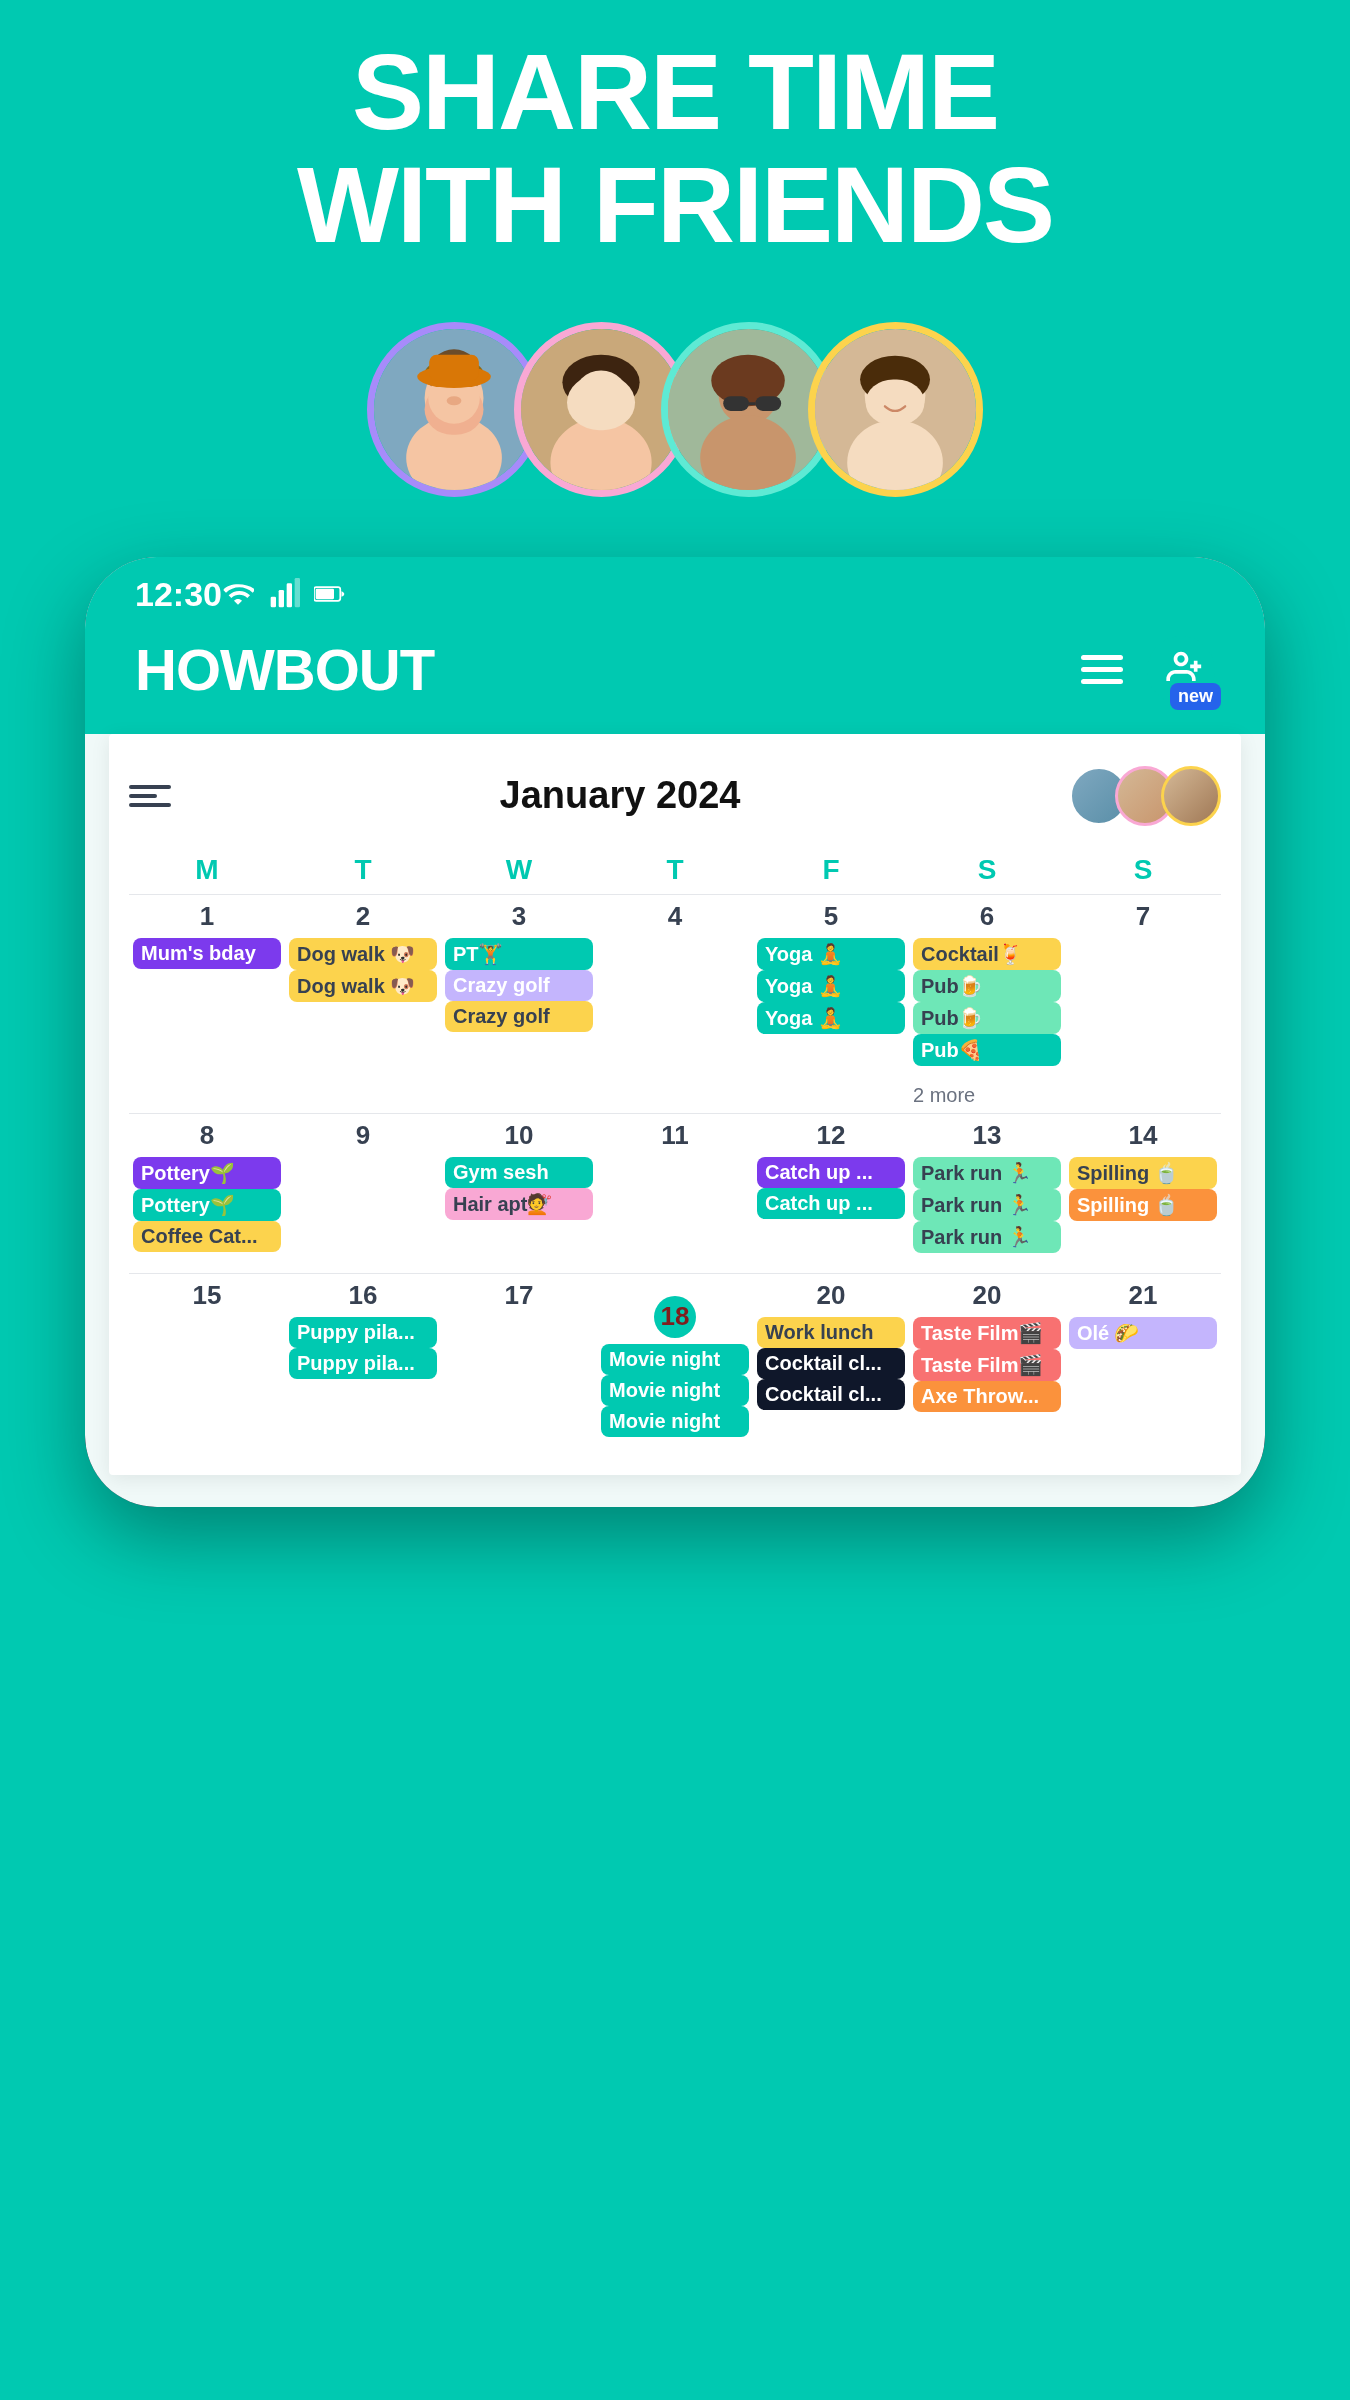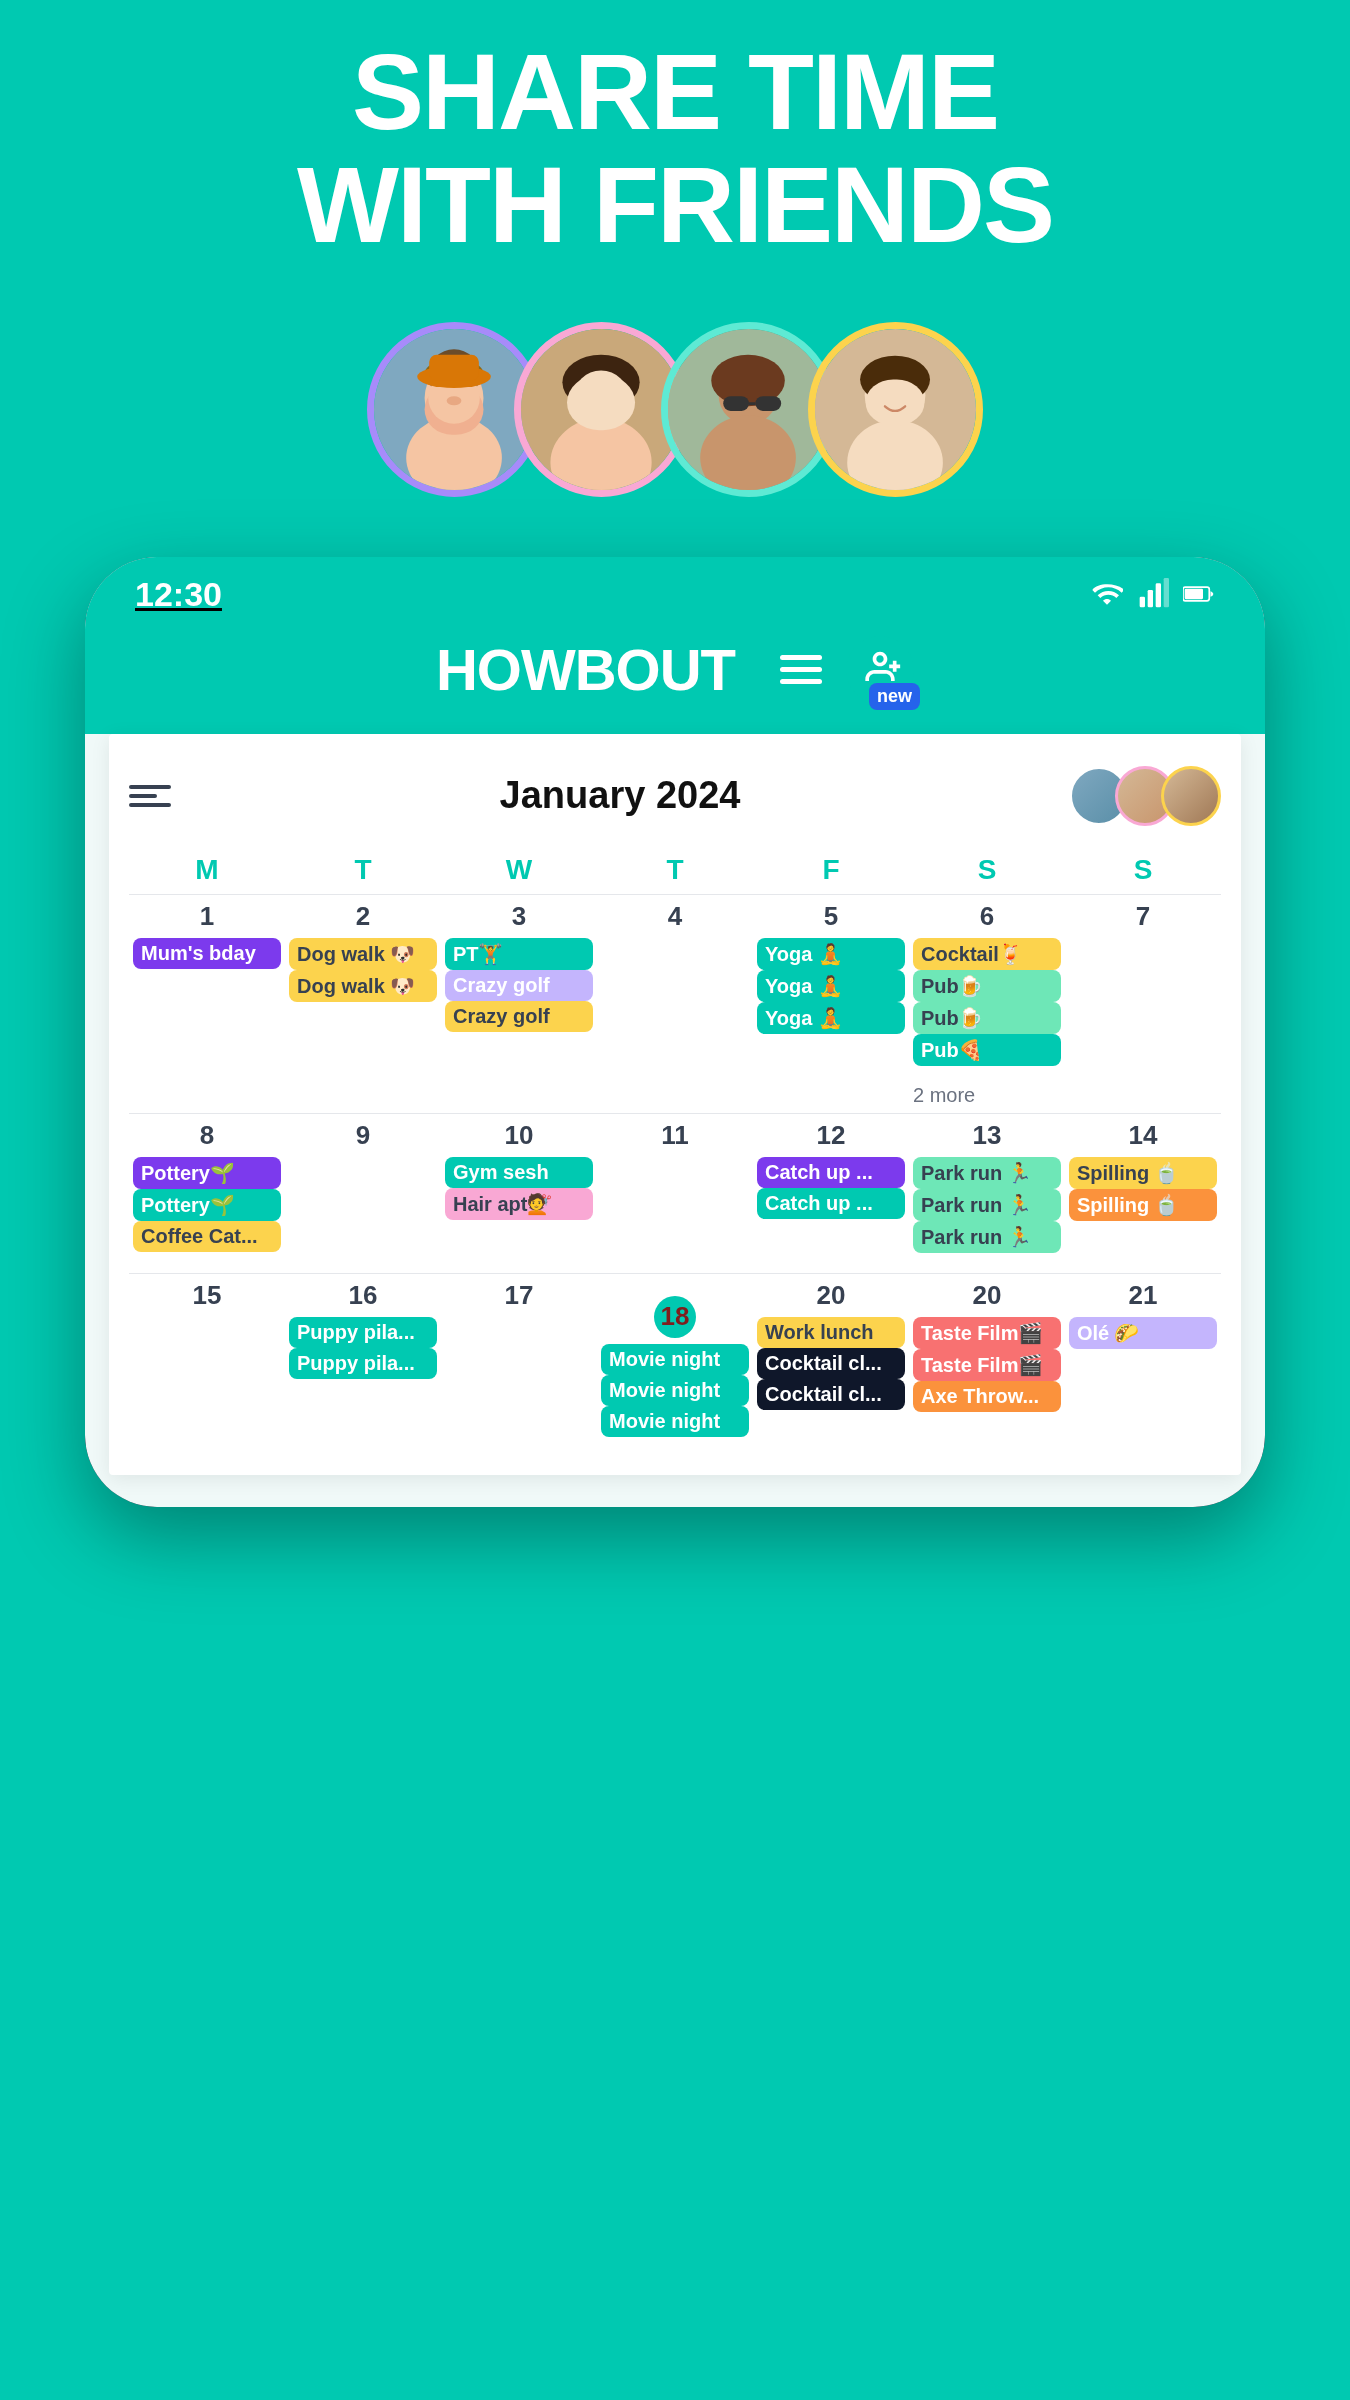--- a/index.html
+++ b/index.html
@@ -75,9 +75,7 @@
       background: #00C9B1;
       display: flex;
       align-items: center;
-      justify-content: space-between;
       padding: 18px 50px 12px;
-      text-decoration: underline;
     }
     .status-time {
       color: #fff;

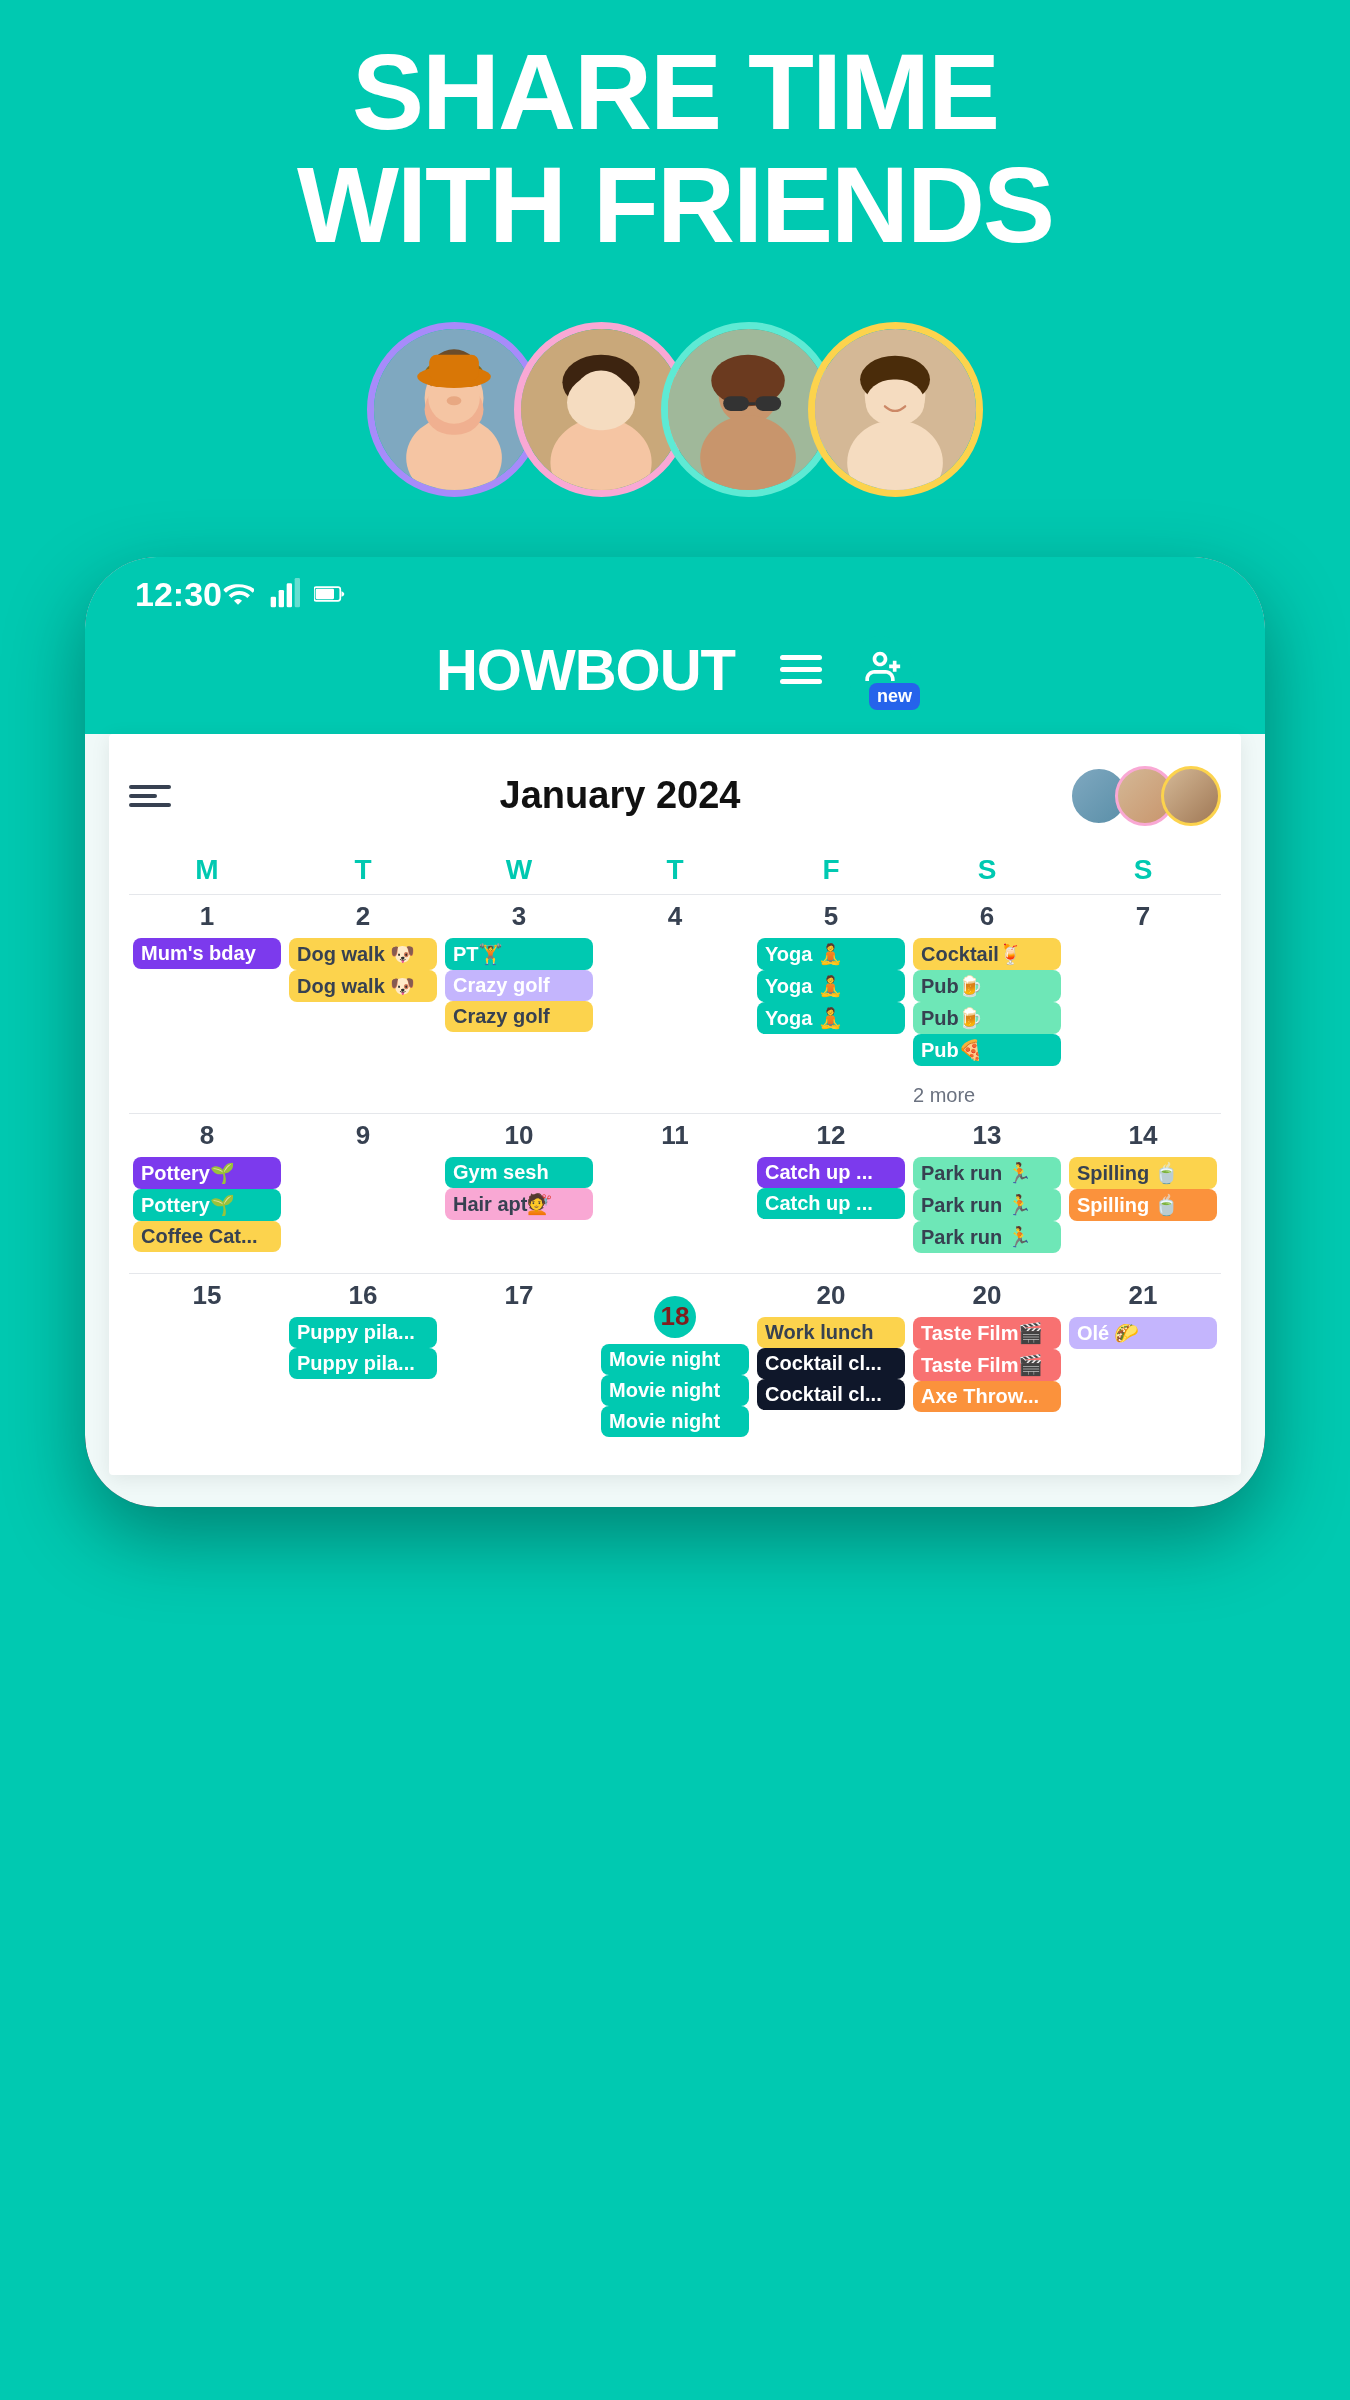--- a/index.html
+++ b/index.html
@@ -94,7 +94,7 @@
       background: #00C9B1;
       display: flex;
       align-items: center;
-      justify-content: center;
+      justify-content: space-between;
       padding: 10px 50px 30px;
       gap: 45px;
     }

